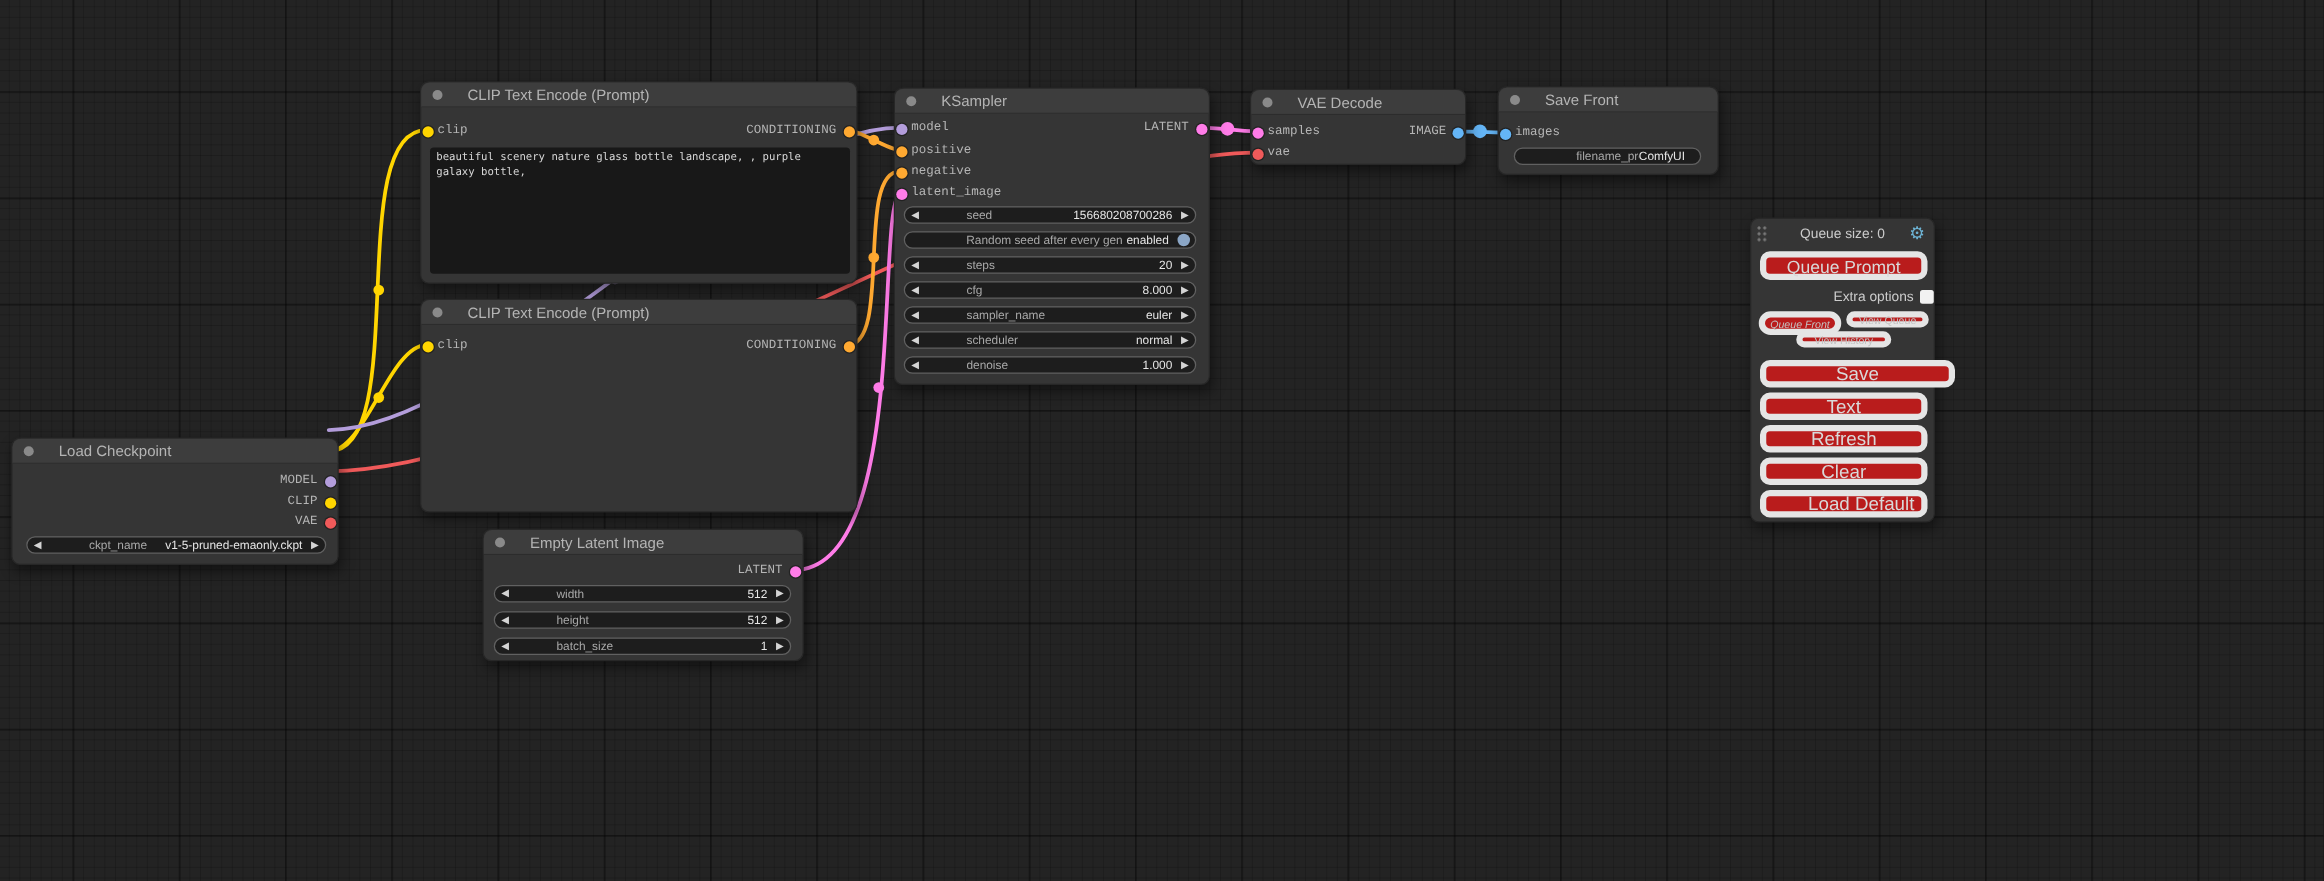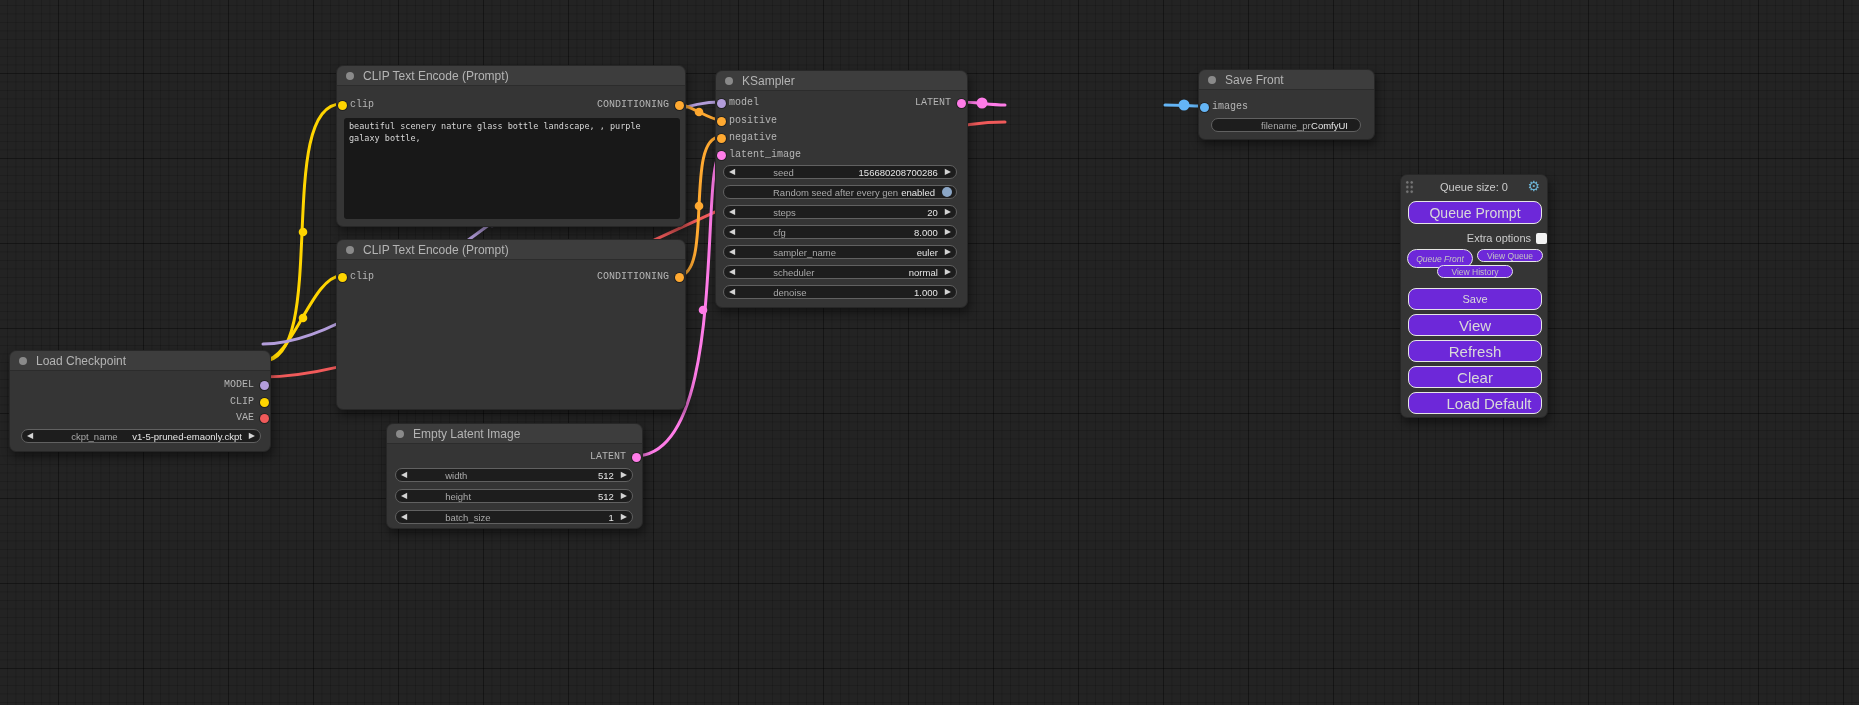--- a/index.html
+++ b/index.html
@@ -23,7 +23,7 @@
   .node-title{
     position:absolute;left:0;top:0;right:0;height:20px;background:#3d3d3d;
     border-radius:7px 7px 0 0;border-bottom:1px solid #2c2c2c;
-    color:#b4b4b4;font-size:12px;line-height:20px;padding-left:26px;box-sizing:border-box;
+    color:#b4b4b4;font-size:12px;line-height:20px;padding-left:37px;box-sizing:border-box;
     white-space:nowrap;overflow:hidden;
   }
   .tdot{position:absolute;left:9px;top:6px;width:8px;height:8px;border-radius:50%;background:#8a8a8a;}

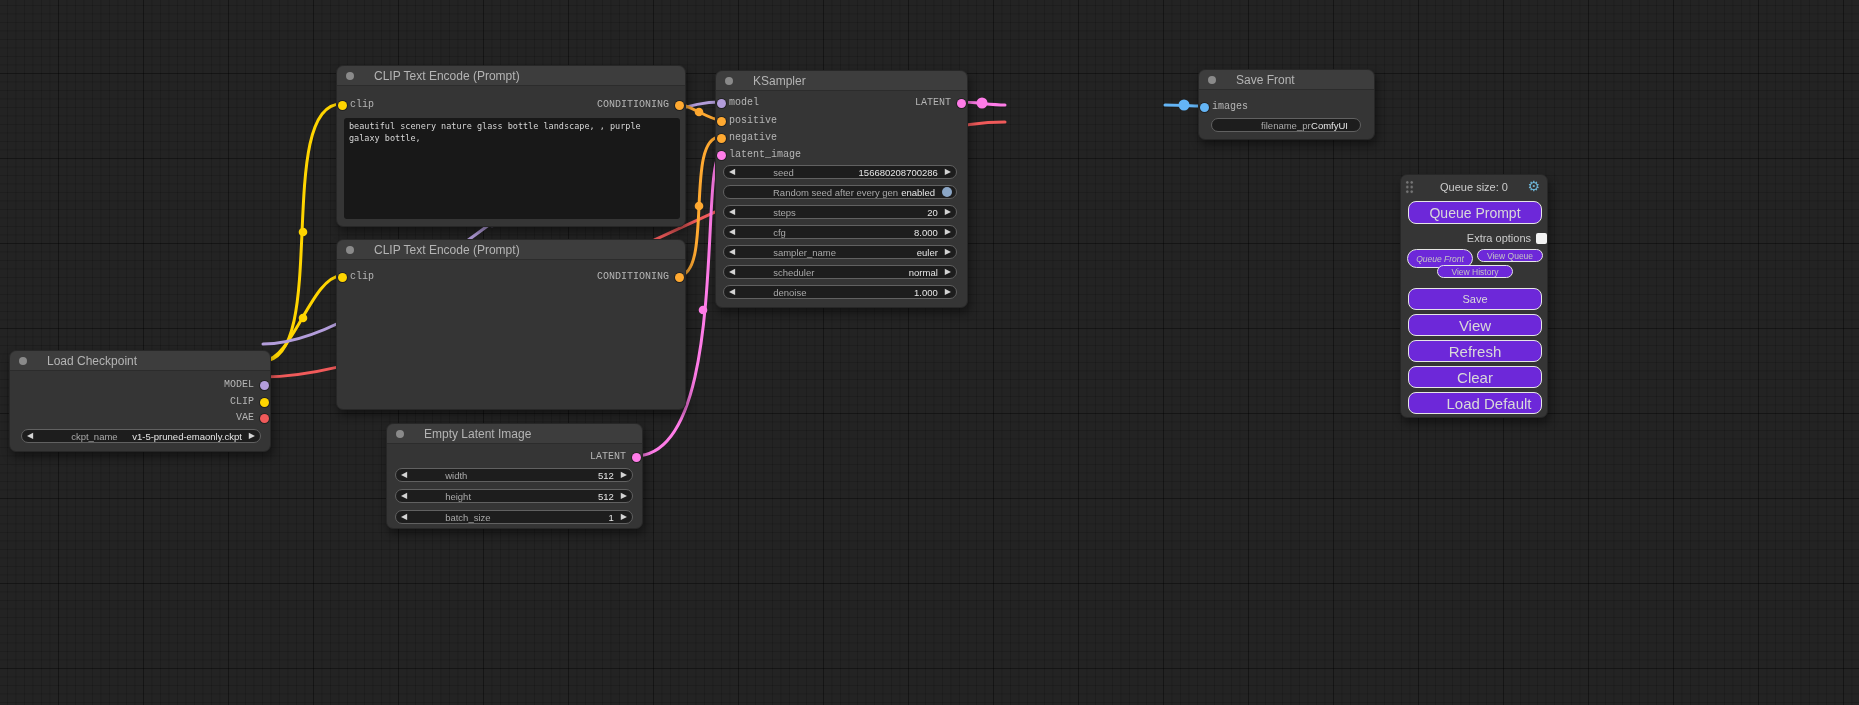--- a/index.html
+++ b/index.html
@@ -208,6 +208,15 @@
     </div>
   </div>
 
+  <div class="node" style="left:1000px;top:71px;width:173px;height:61px;">
+    <div class="node-title"><span class="tdot"></span><span>VAE Decode</span></div>
+    <div class="pdot" style="left: 0.5px; top: 29.5px; background: rgb(255, 124, 232);"></div>
+    <div class="plabel" style="left:13px;top:27px;">samples</div>
+    <div class="pdot" style="left: 0.5px; top: 46.5px; background: rgb(240, 90, 90);"></div>
+    <div class="plabel" style="left:13px;top:44px;">vae</div>
+    <div class="plabel out" style="right:15px;top:27px;">IMAGE</div>
+    <div class="pdot" style="left: 160.5px; top: 29.5px; background: rgb(100, 181, 246);"></div>
+  </div>
 
   <div class="node" style="left:1198px;top:69px;width:177px;height:71px;">
     <div class="node-title"><span class="tdot"></span><span>Save Front</span></div>

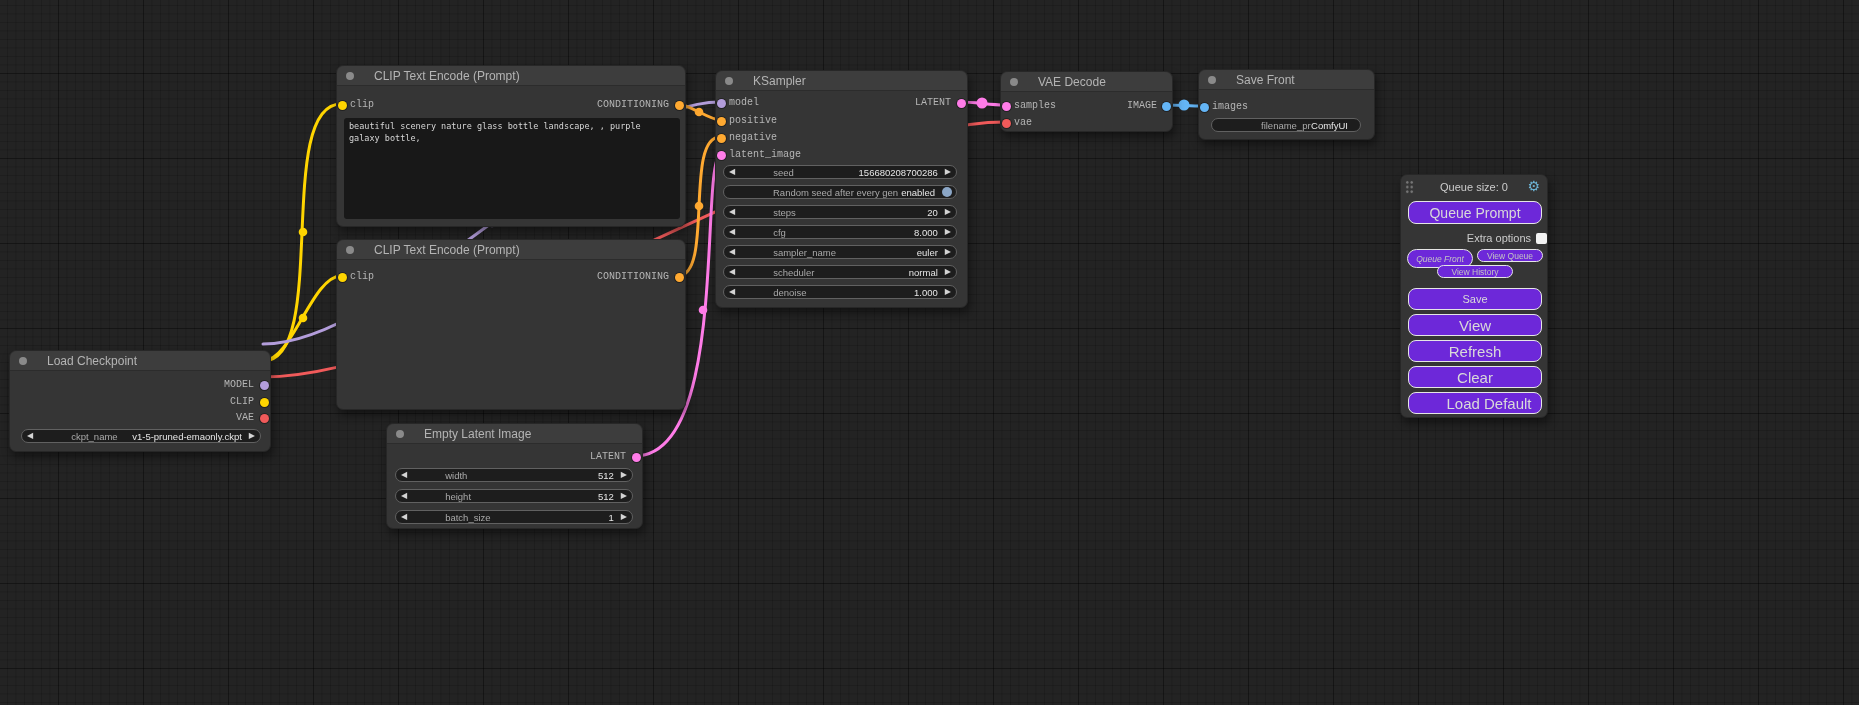--- a/index.html
+++ b/index.html
@@ -52,7 +52,7 @@
     box-shadow:2px 5px 10px rgba(0,0,0,.45);box-sizing:border-box;
   }
   .qbtn{
-    position:absolute;background:#6d28d9;border:1px solid #e5e5e5;border-radius:8px;
+    position:absolute;background:#b91c1c;border:5px solid #e5e5e5;border-radius:8px;
     color:#d9d9d9;display:flex;align-items:center;justify-content:center;
     box-sizing:border-box;cursor:pointer;
   }

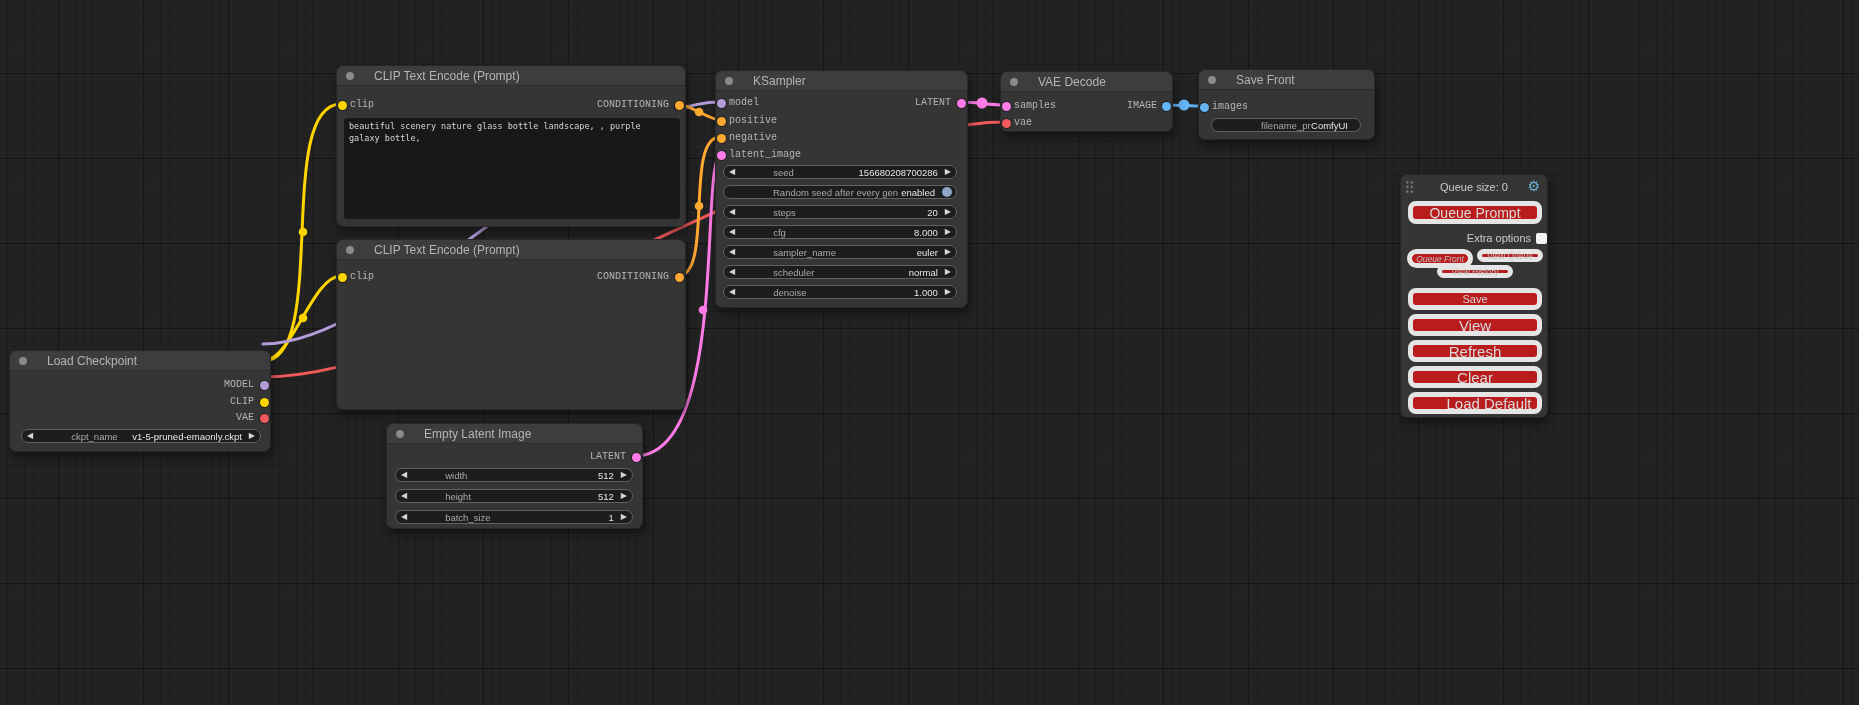--- a/index.html
+++ b/index.html
@@ -237,7 +237,7 @@
     <div class="qbtn small" style="left:6px;top:74px;width:66px;height:19px;font-style:italic;">Queue Front</div>
     <div class="qbtn small" style="left:76px;top:74px;width:66px;height:13px;">View Queue</div>
     <div class="qbtn small" style="left:36px;top:90px;width:76px;height:13px;">View History</div>
-    <div class="qbtn" style="left:7px;top:113px;width:134px;height:22px;font-size:11px;">Save</div>
+    <div class="qbtn" style="left:7px;top:113px;width:156px;height:22px;font-size:15px;">Save</div>
     <div class="qbtn" style="left:7px;top:139px;width:134px;height:22px;font-size:15px;">View</div>
     <div class="qbtn" style="left:7px;top:165px;width:134px;height:22px;font-size:15px;">Refresh</div>
     <div class="qbtn" style="left:7px;top:191px;width:134px;height:22px;font-size:15px;">Clear</div>

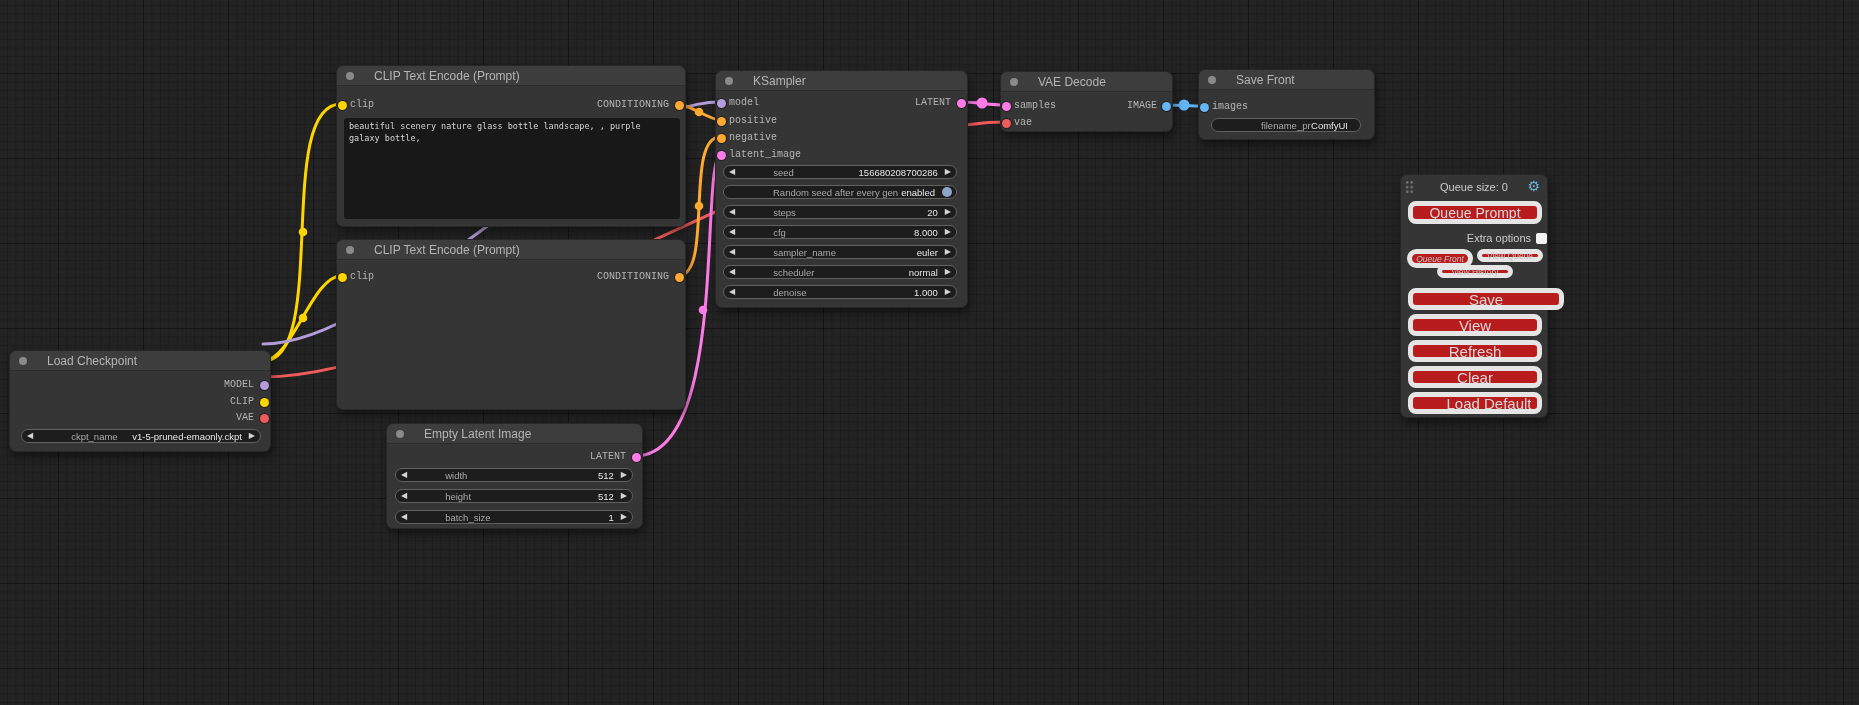--- a/index.html
+++ b/index.html
@@ -238,7 +238,7 @@
     <div class="qbtn small" style="left:76px;top:74px;width:66px;height:13px;">View Queue</div>
     <div class="qbtn small" style="left:36px;top:90px;width:76px;height:13px;">View History</div>
     <div class="qbtn" style="left:7px;top:113px;width:156px;height:22px;font-size:15px;">Save</div>
-    <div class="qbtn" style="left:7px;top:139px;width:134px;height:22px;font-size:15px;">View</div>
+    <div class="qbtn" style="left:7px;top:139px;width:134px;height:22px;font-size:15px;">Text</div>
     <div class="qbtn" style="left:7px;top:165px;width:134px;height:22px;font-size:15px;">Refresh</div>
     <div class="qbtn" style="left:7px;top:191px;width:134px;height:22px;font-size:15px;">Clear</div>
     <div class="qbtn" style="left:7px;top:217px;width:134px;height:22px;font-size:15px;padding-left:28px;">Load Default</div>

